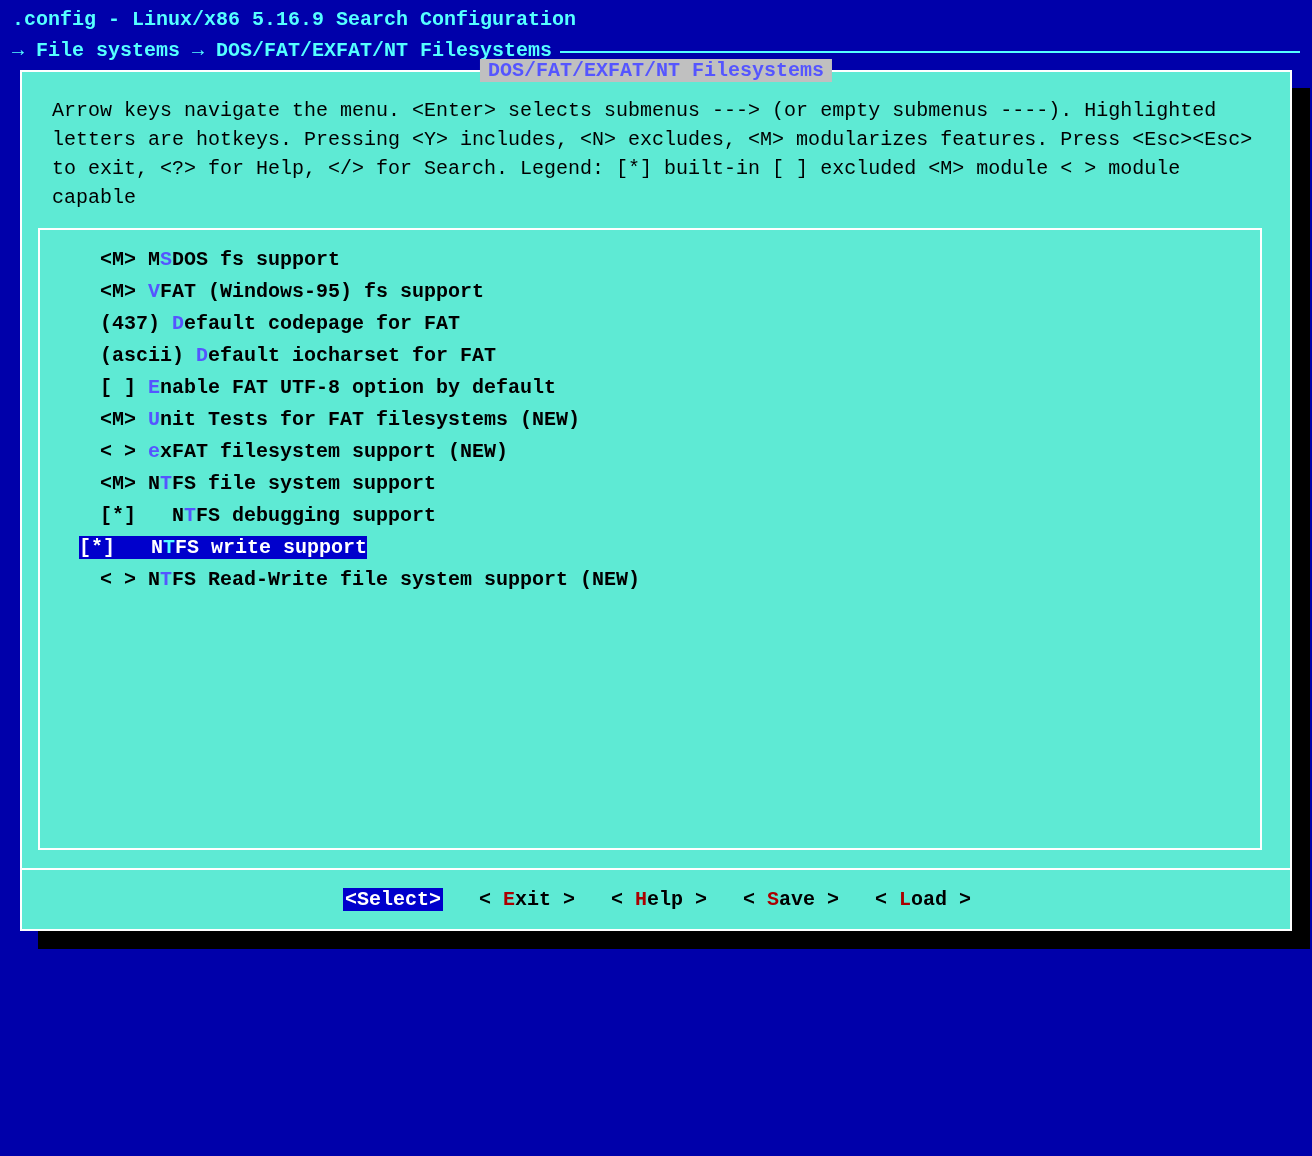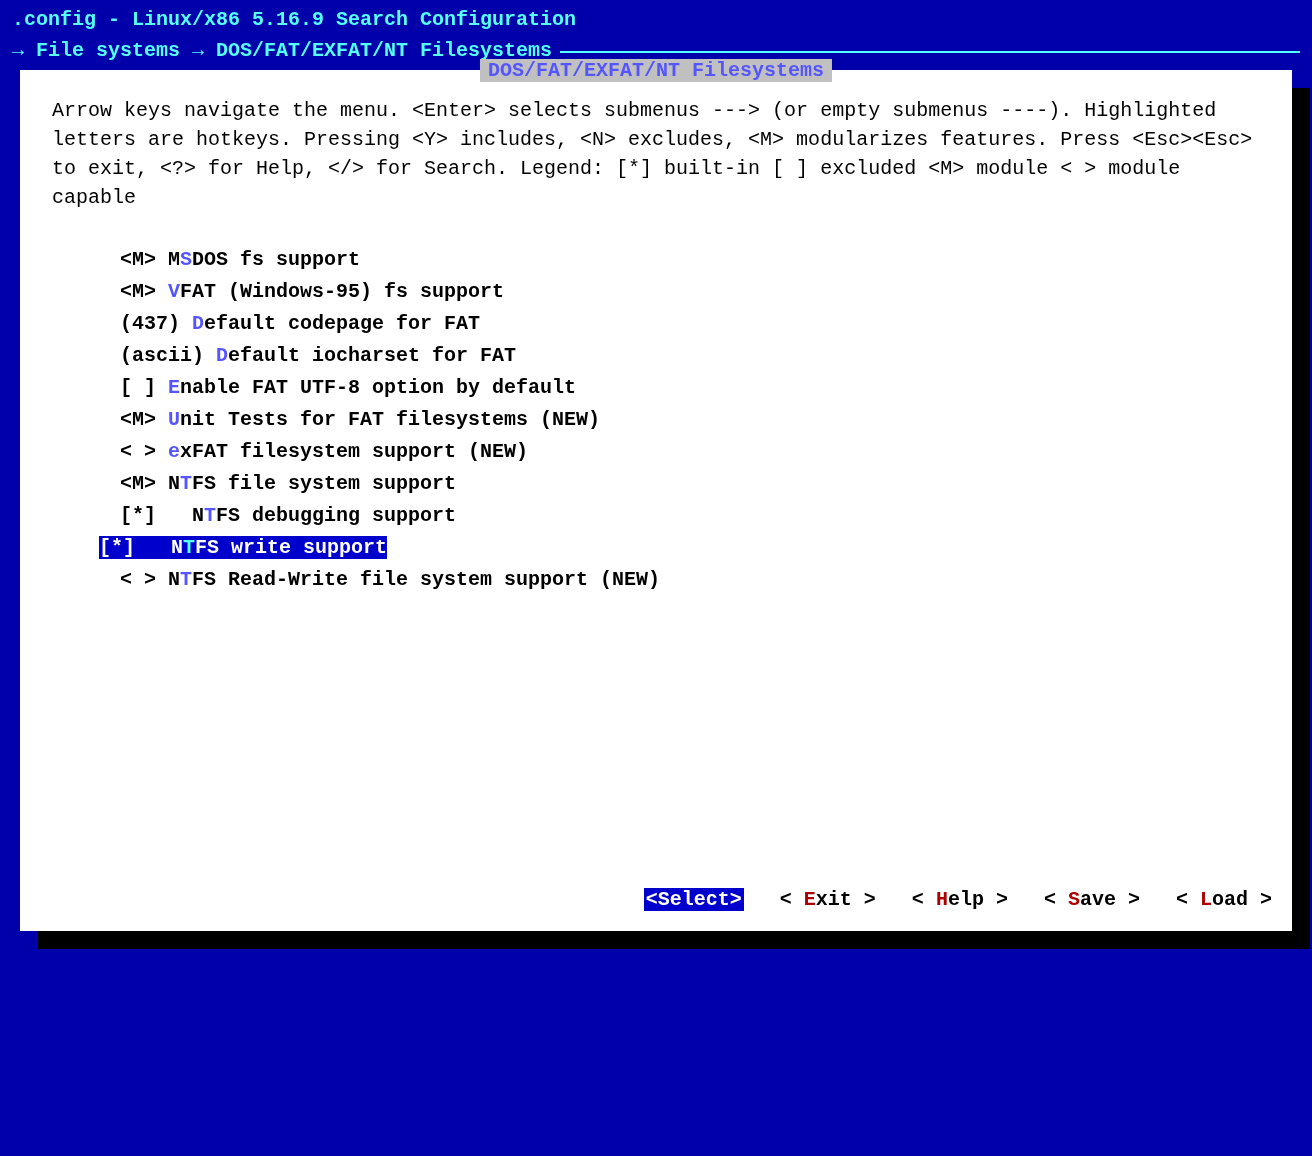--- a/index.html
+++ b/index.html
@@ -45,7 +45,7 @@
     }
     .dialog {
       position: relative;
-      background: #ffffff;
+      background: #5eead4;
       border: 2px solid #ffffff;
       z-index: 1;
       padding: 0;

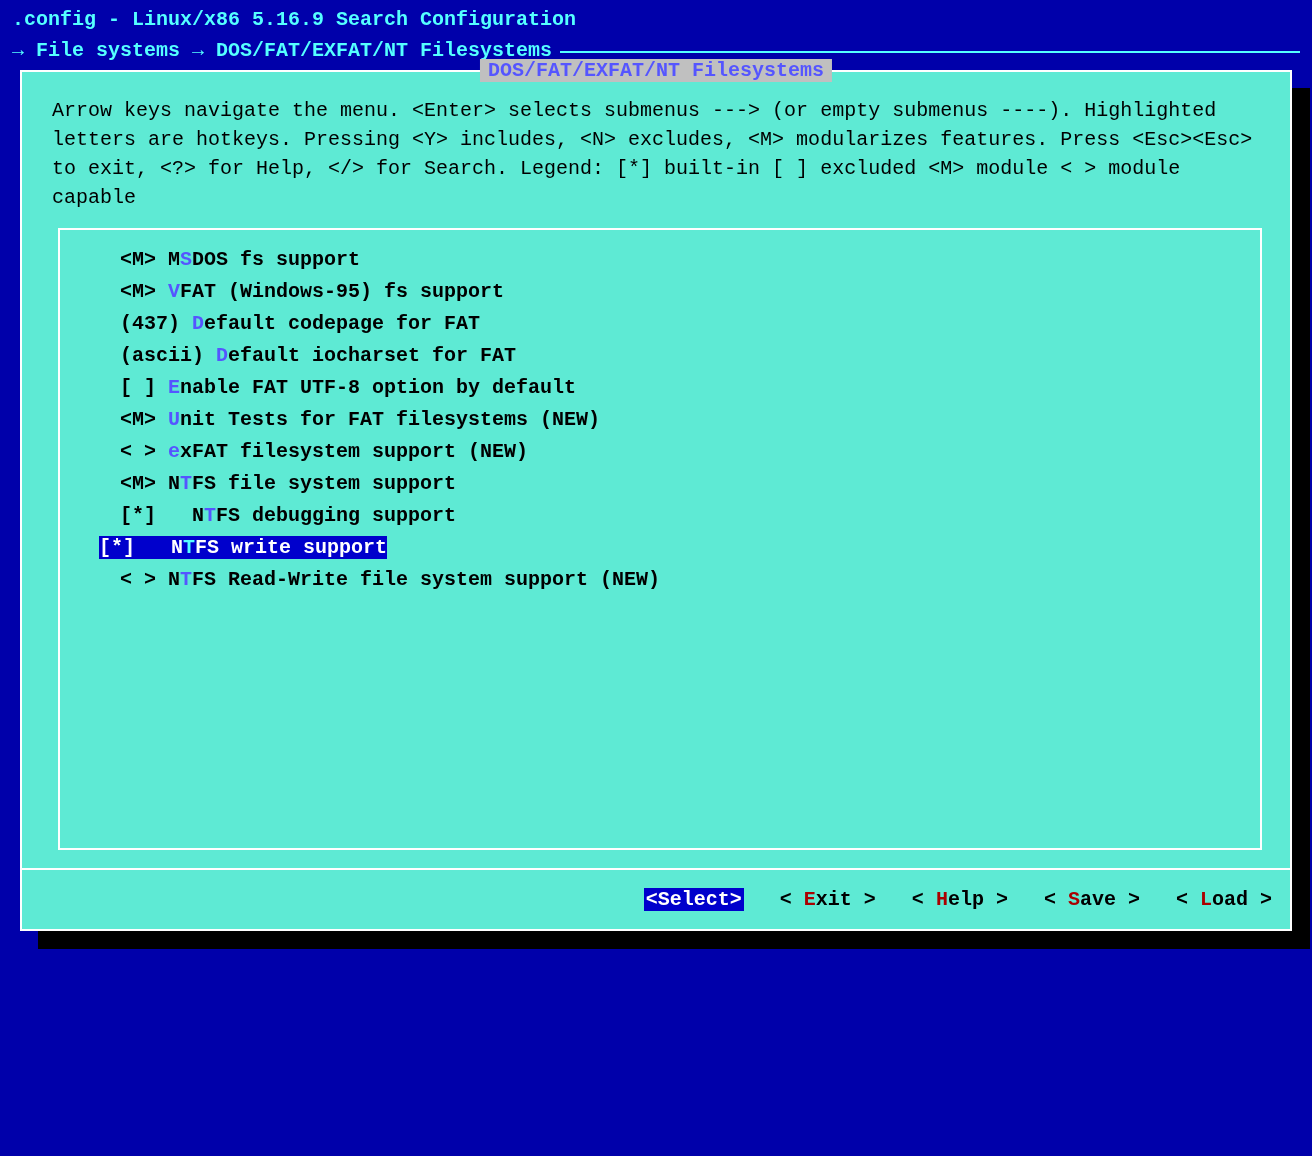--- a/index.html
+++ b/index.html
@@ -72,7 +72,7 @@
     }
     .menu-box {
       border: 2px solid #ffffff;
-      margin: 0 28px 18px 36px;
+      margin: 0 28px 18px 16px;
       padding: 14px 0;
       min-height: 590px;
     }

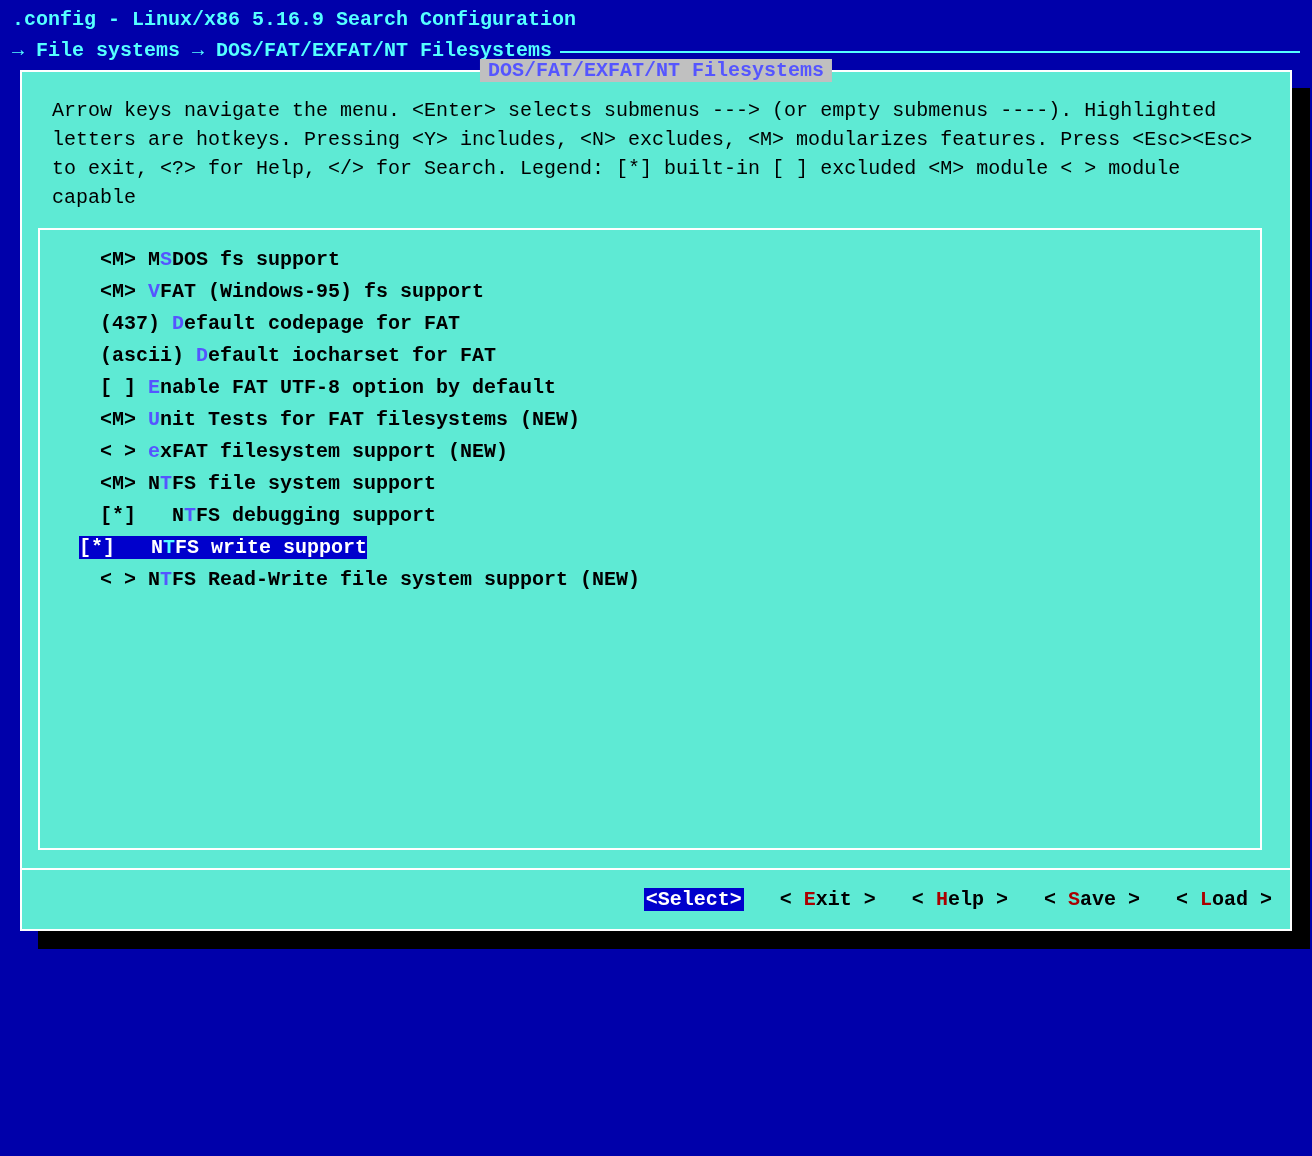--- a/index.html
+++ b/index.html
@@ -100,7 +100,7 @@
     .bottom-row {
       border-top: 2px solid #ffffff;
       padding: 18px 0 18px 2px;
-      text-align: right;
+      text-align: center;
       color: #000000;
       font-weight: bold;
     }

